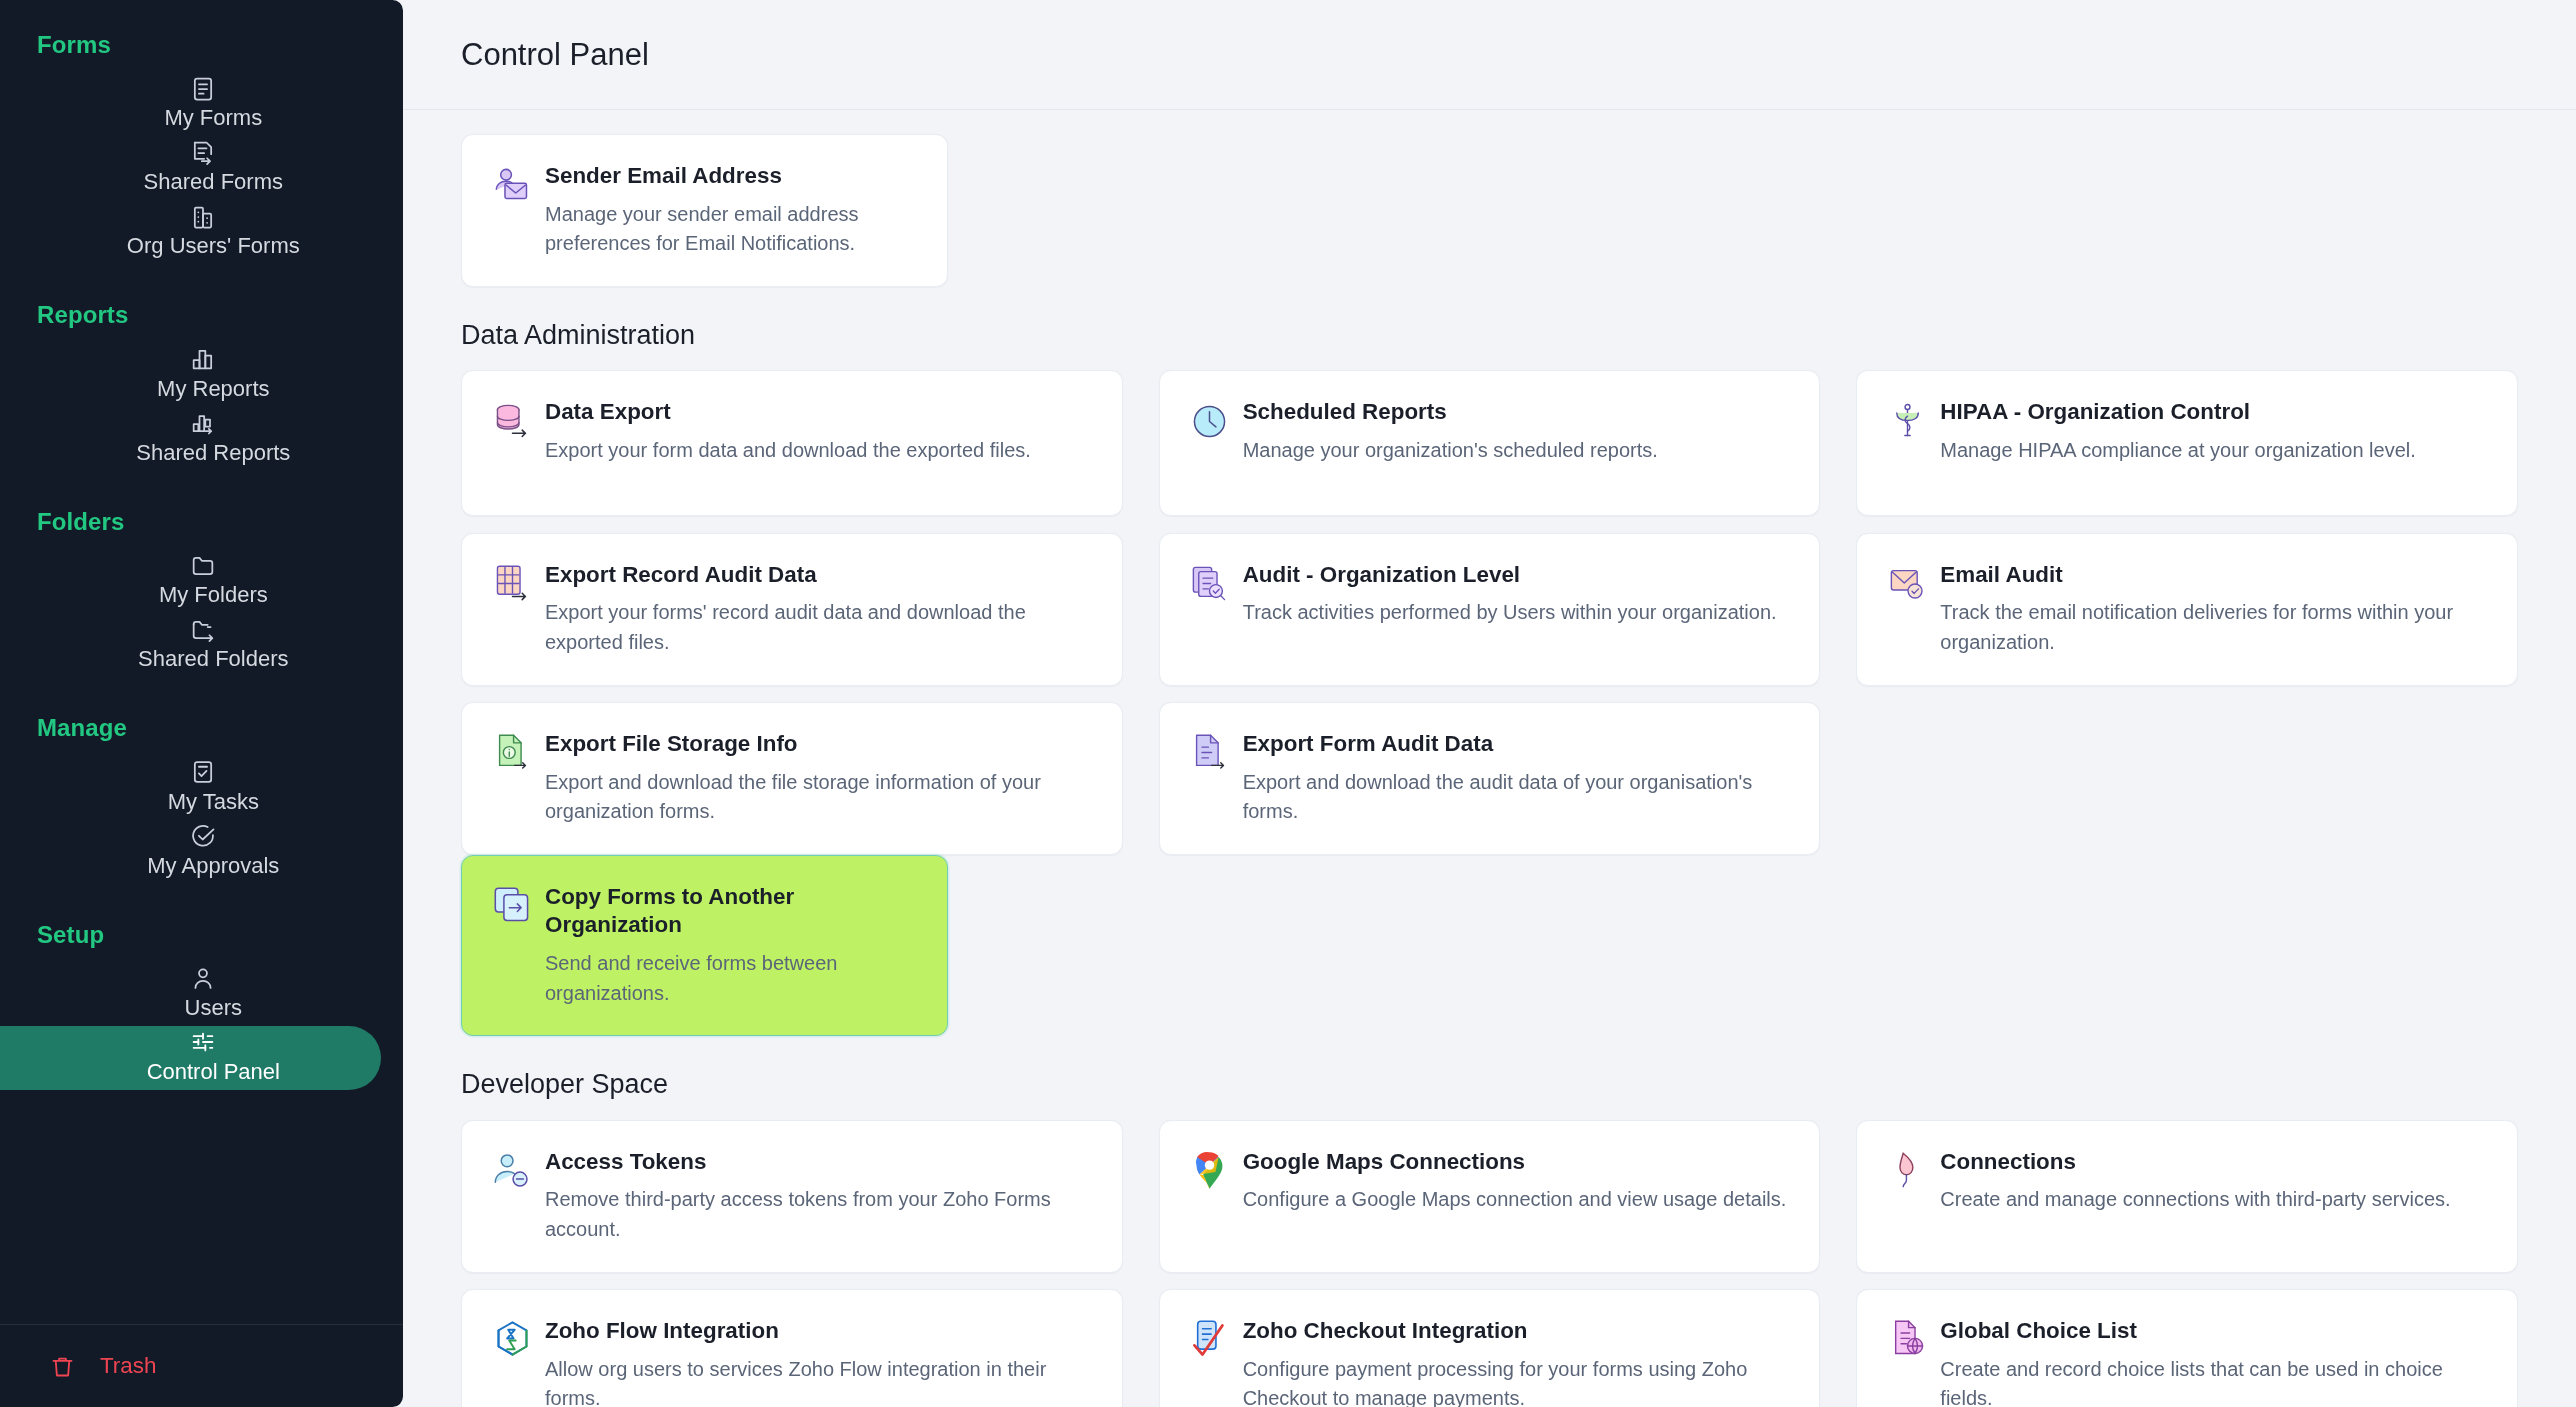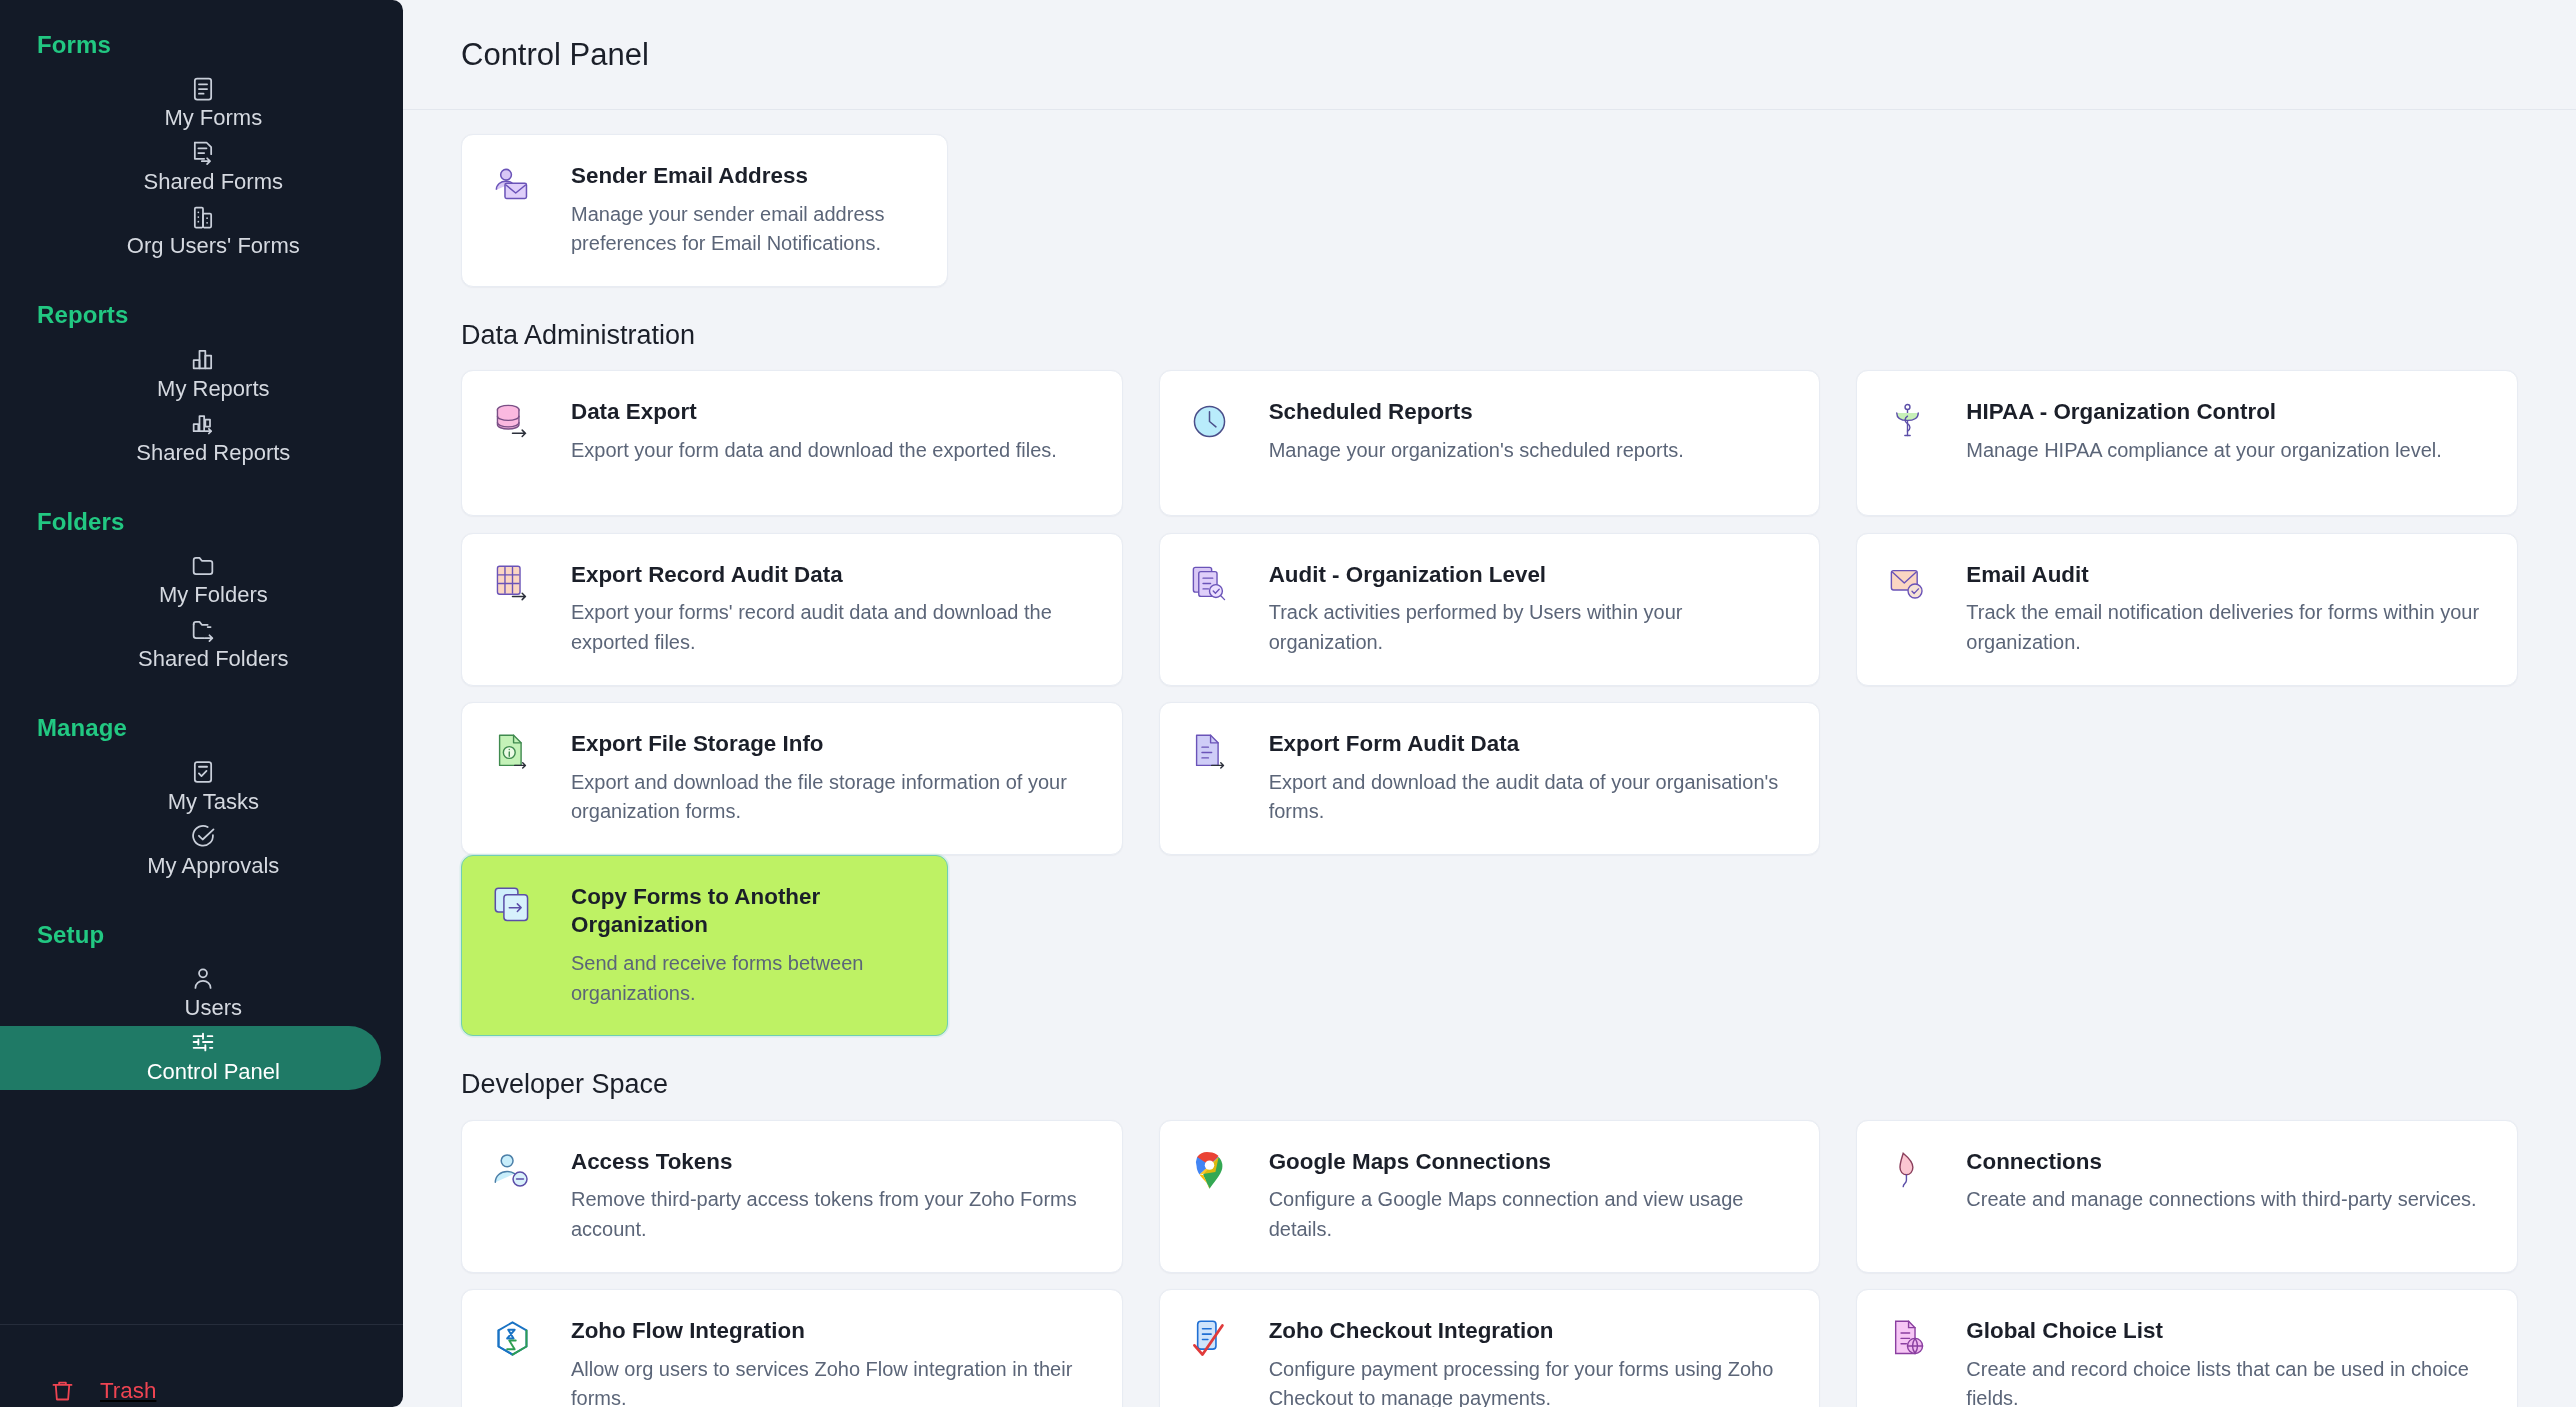--- a/index.html
+++ b/index.html
@@ -118,7 +118,7 @@
     border-radius: 12px;
     padding: 27px 30px 27px 27px;
     display: flex;
-    gap: 36px;
+    gap: 10px;
     min-height: 146px;
     cursor: pointer;
     box-shadow: 0 0.7px 1.5px rgba(22,30,48,.04);

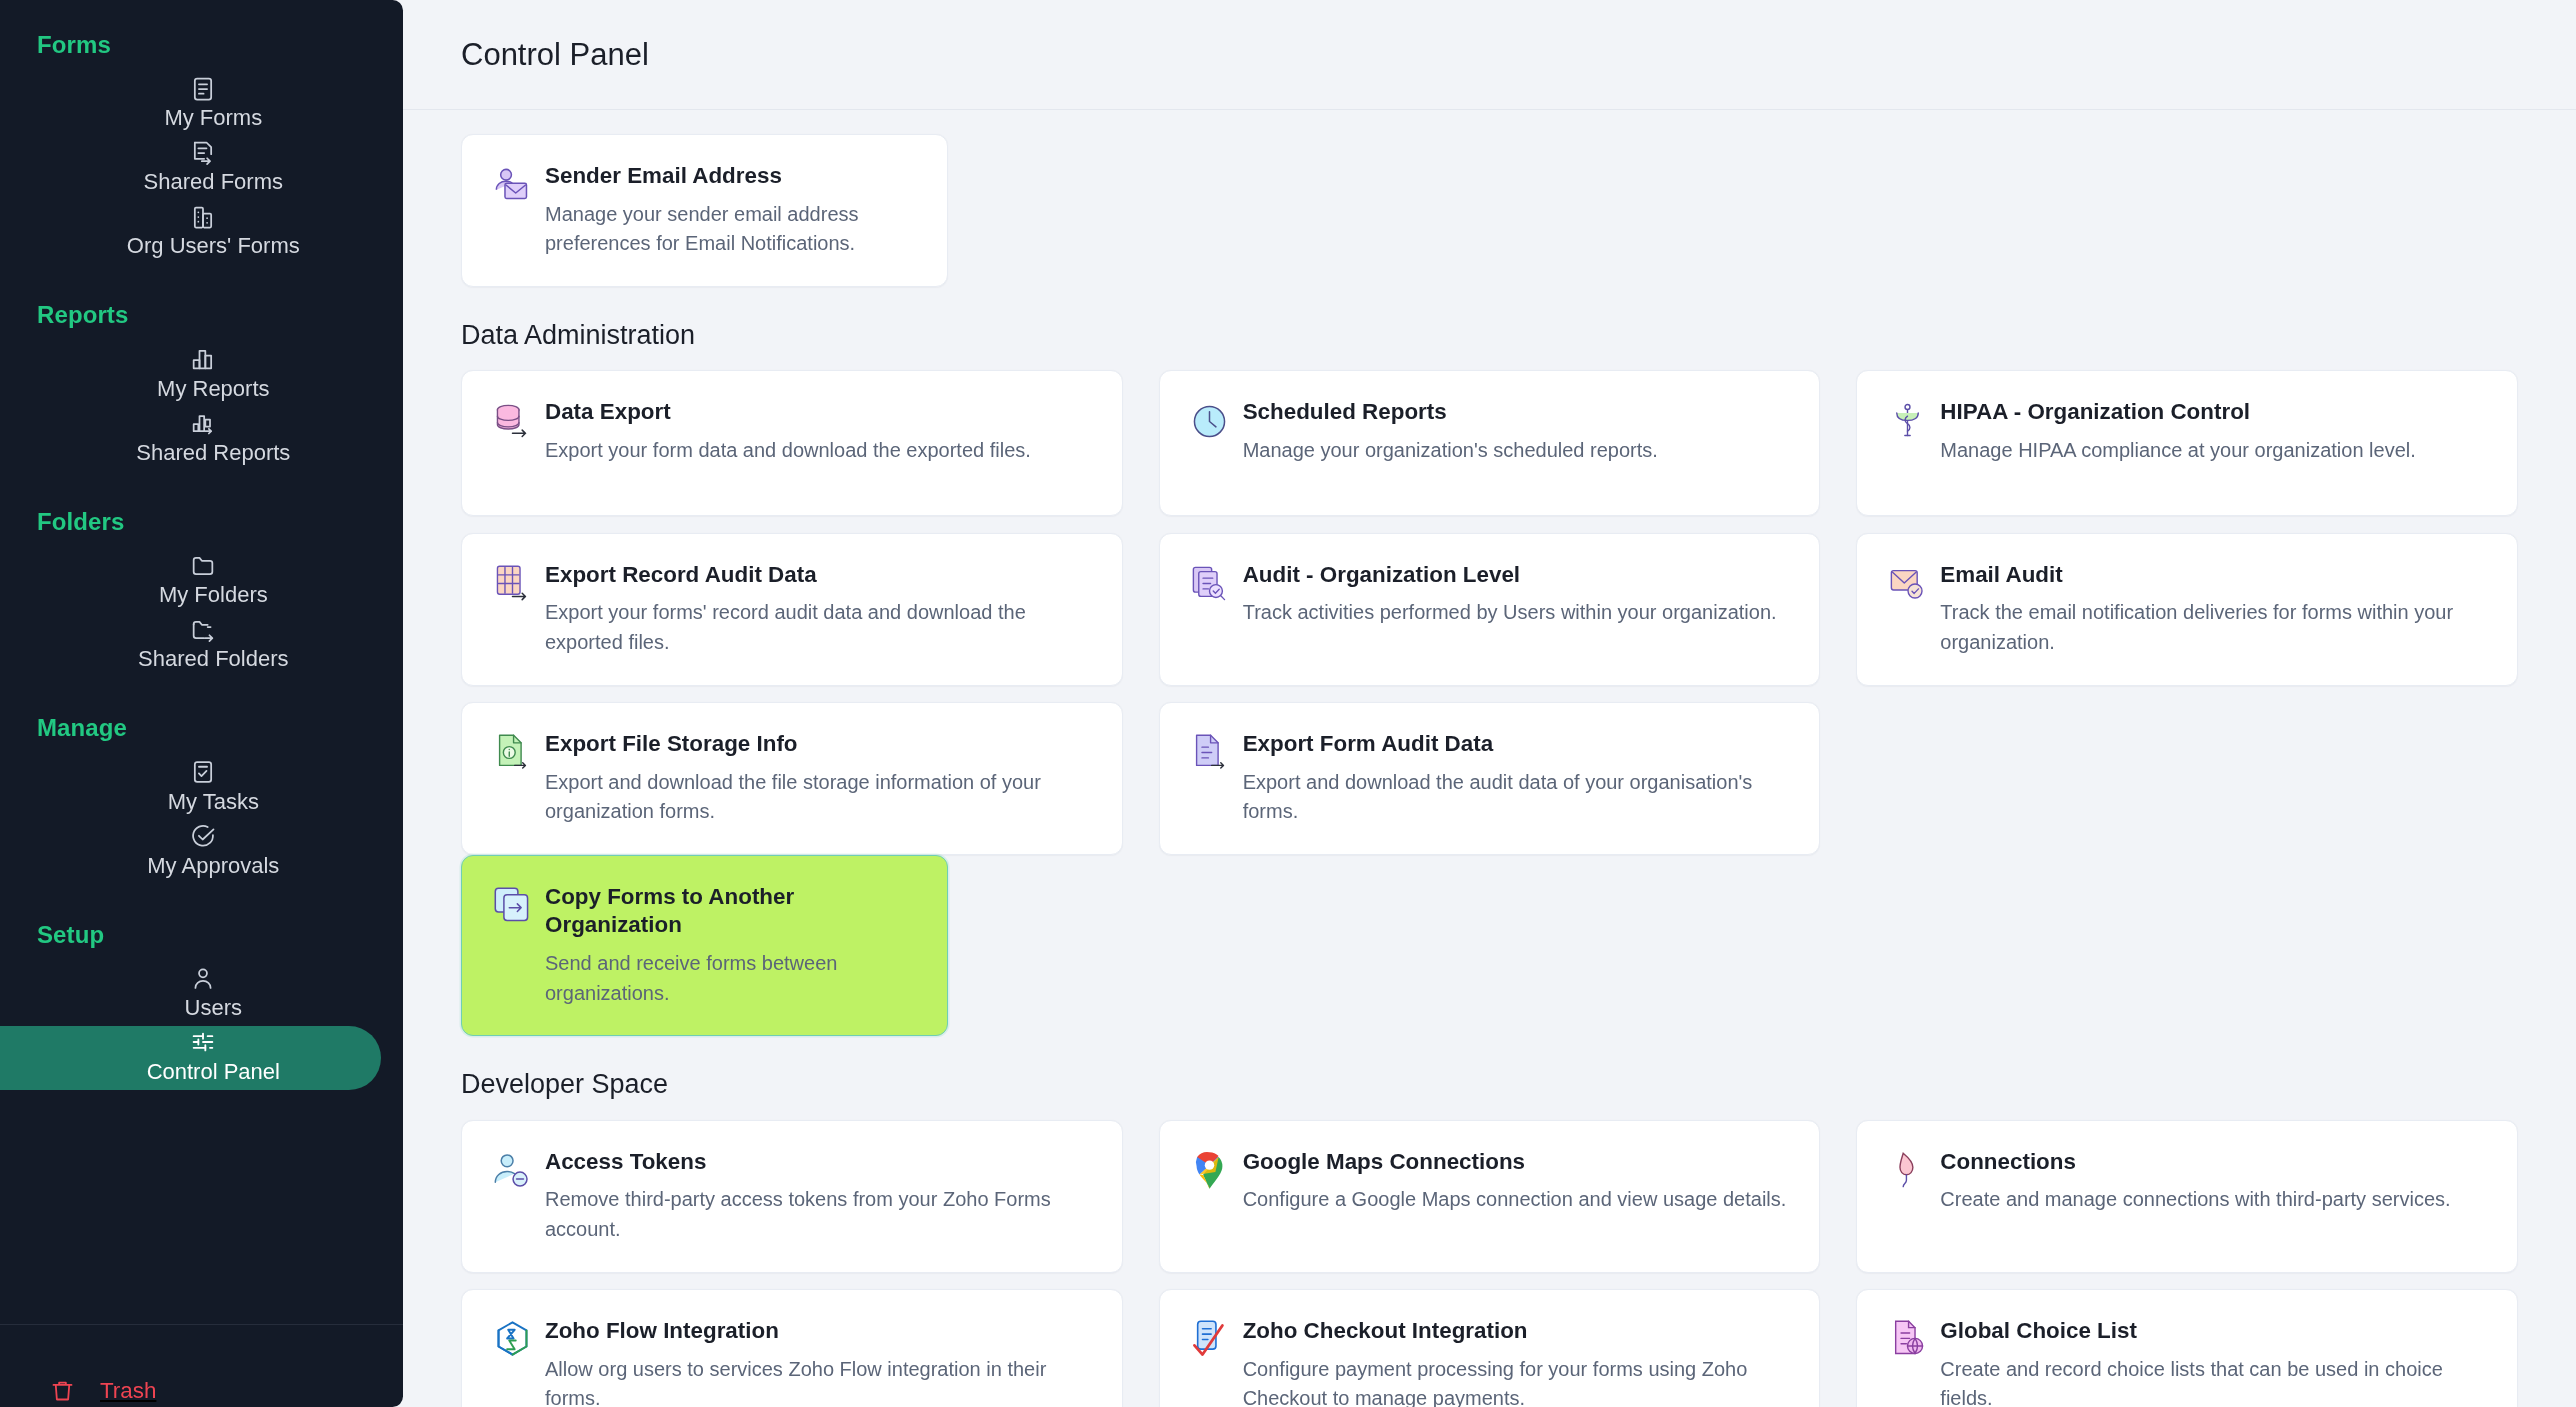--- a/index.html
+++ b/index.html
@@ -63,9 +63,8 @@
   .sidebar-footer {
     border-top: 0.7px solid #262d3b;
     height: 83px;
-    display: flex; align-items: flex-end;
+    display: flex; align-items: center;
     flex: 0 0 83px;
-    text-decoration: underline;
   }
   .trash-item {
     display: flex; align-items: center;

